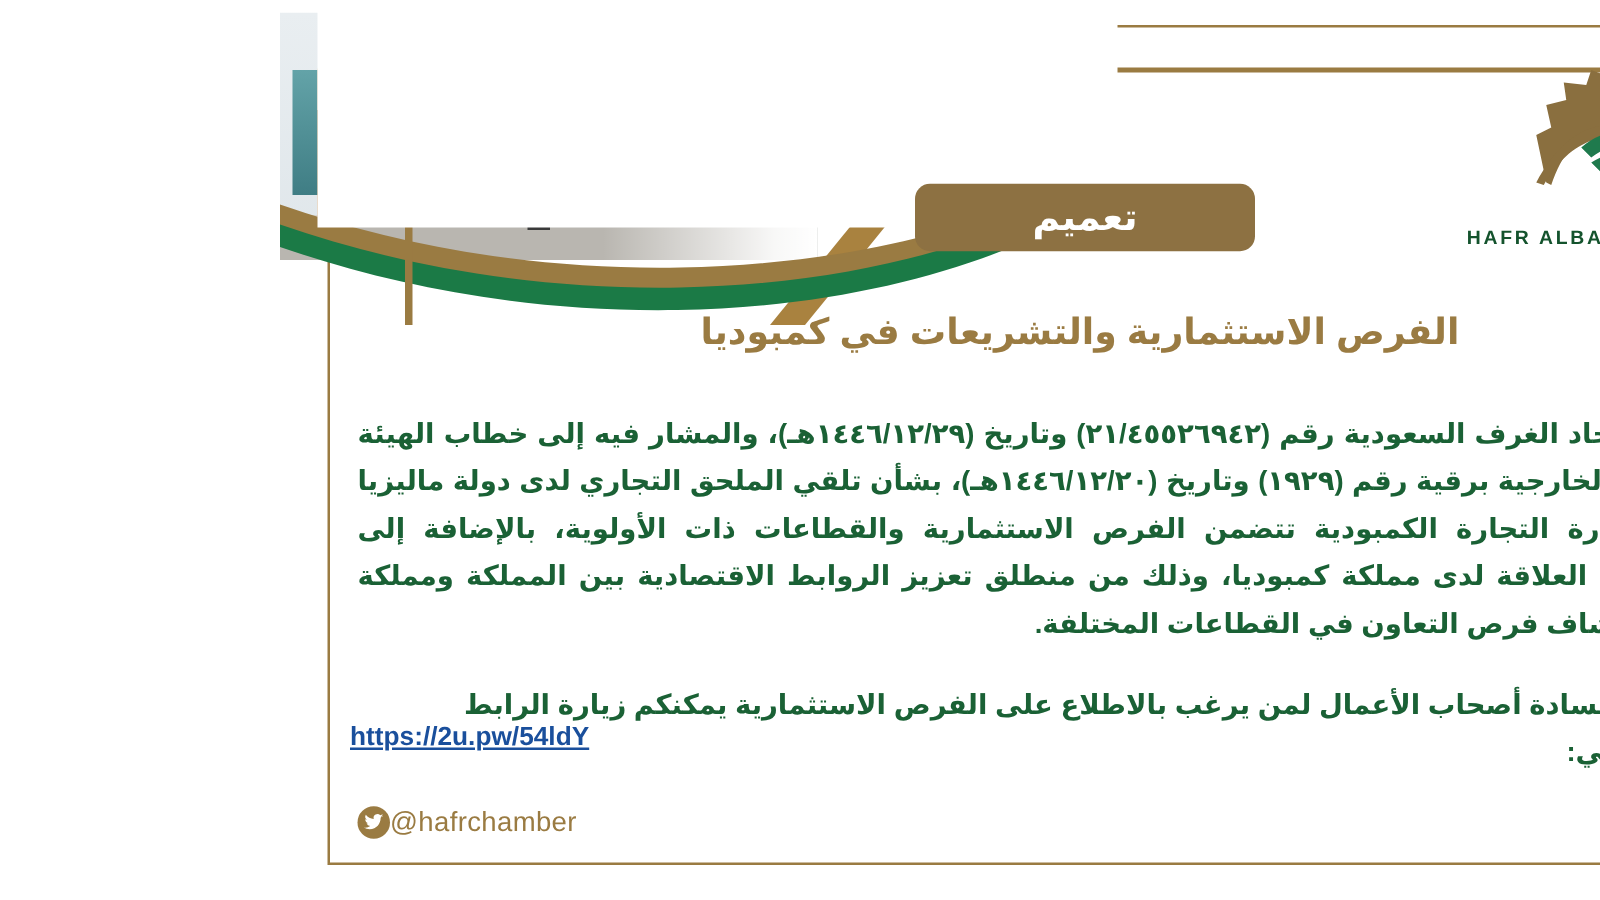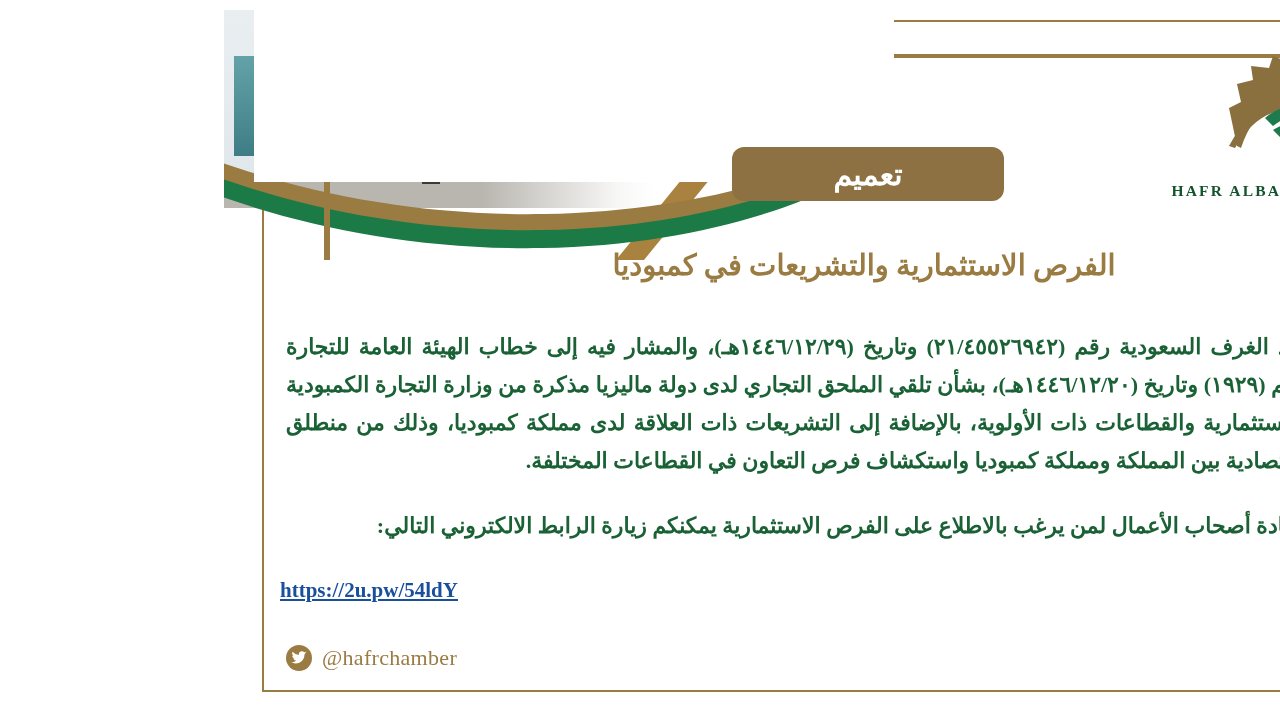--- a/index.html
+++ b/index.html
@@ -13,7 +13,6 @@
     position: relative;
     width: 1056px; height: 720px;
     background: #ffffff;
-    font-family: Liberation Serif, serif;
   }
 
   

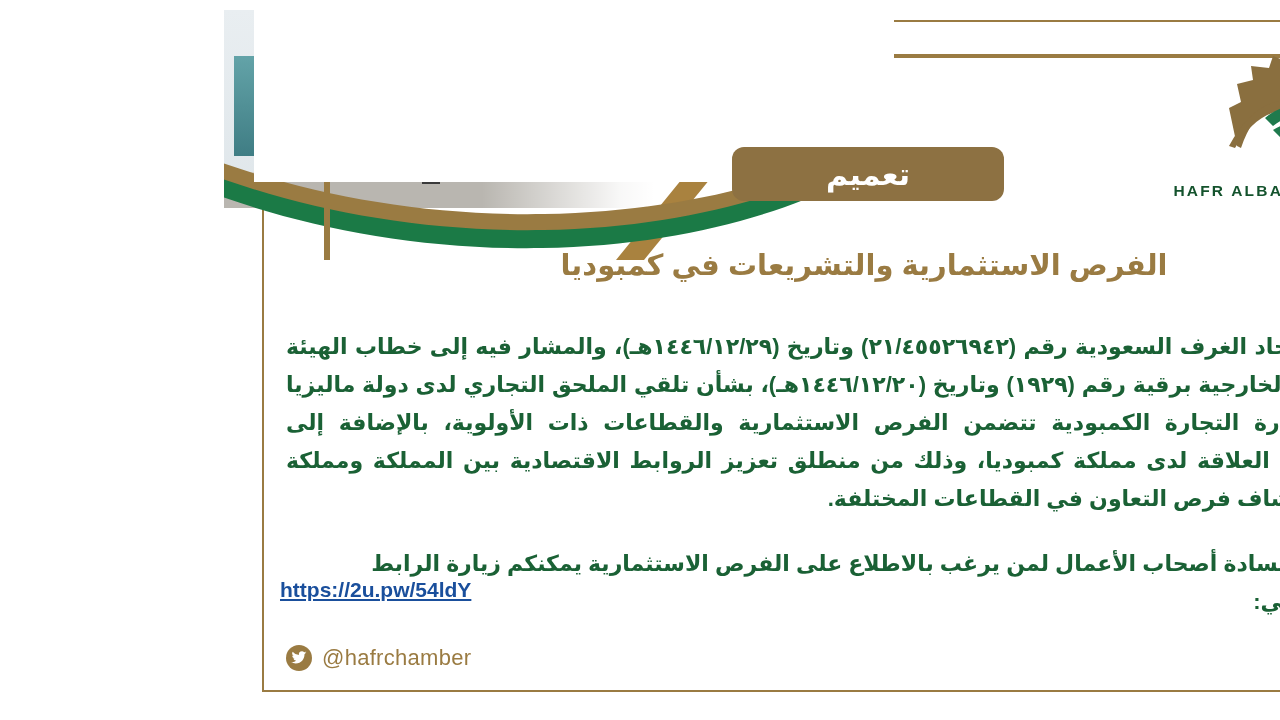--- a/index.html
+++ b/index.html
@@ -176,7 +176,7 @@
   
   .twitter {
     position:absolute; left: 62px; top: 645px;
-    display:flex; align-items:center; gap:10px;
+    display:flex; align-items:center; 
     direction: ltr;
   }
   .tw-icon {

